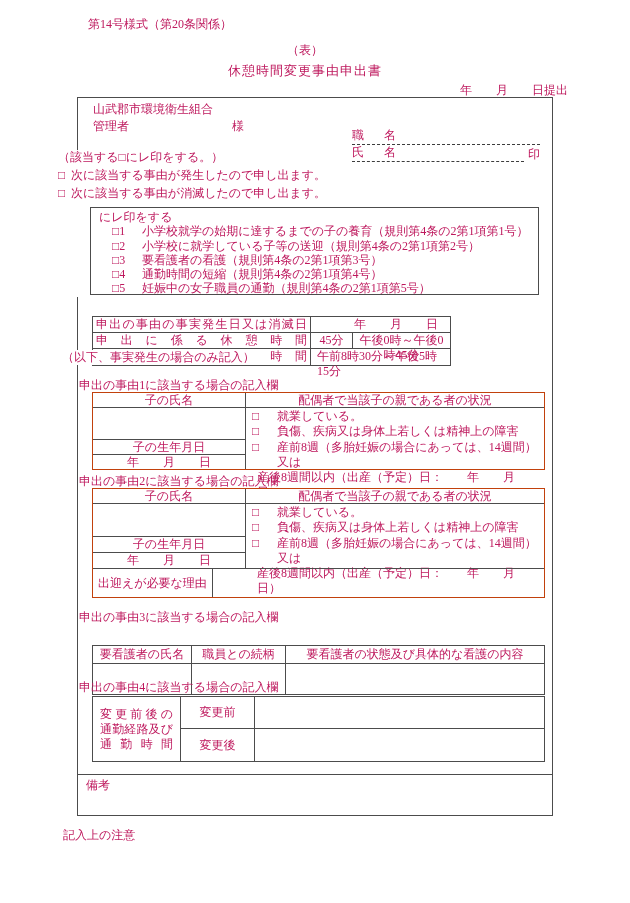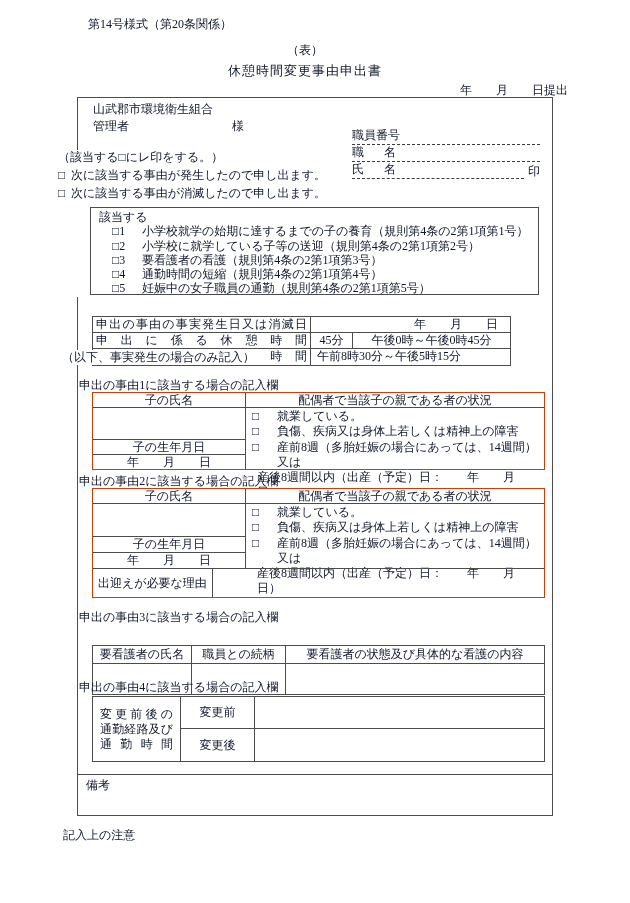--- a/index.html
+++ b/index.html
@@ -5,7 +5,7 @@
   html,body{margin:0;padding:0;background:#fff;}
   .page{
     position:relative;width:630px;height:903px;background:#ffffff;overflow:hidden;
-    font-family:"Liberation Serif","DejaVu Serif",serif;color:#0f172a;font-size:12px;
+    font-family:"Liberation Serif","DejaVu Serif",serif;color:#be185d;font-size:12px;
   }
   .abs{position:absolute;box-sizing:border-box;}
   .center{text-align:center;}

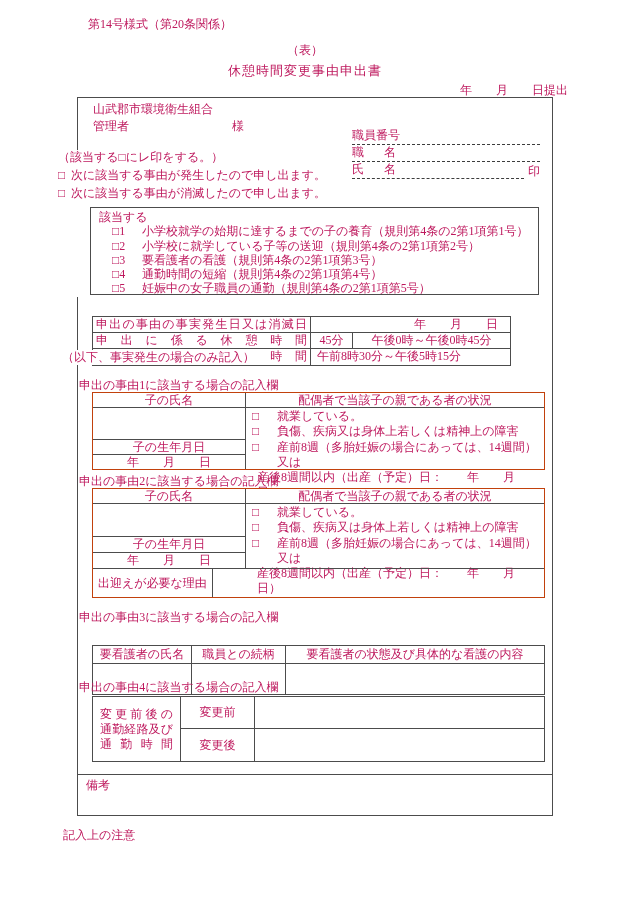--- a/index.html
+++ b/index.html
@@ -79,9 +79,6 @@
 
   <div class="abs id-block">
     <div class="id-row">
-      <span>職員番号</span>
-    </div>
-    <div class="id-row">
       <span class="id-pair">
           <span>職</span>
           <span>名</span>

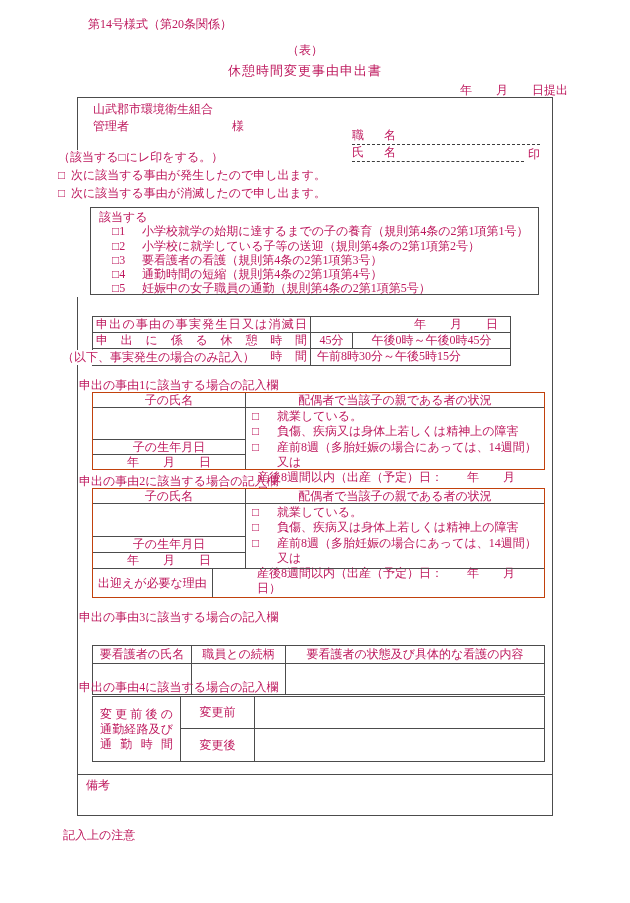--- a/index.html
+++ b/index.html
@@ -104,7 +104,7 @@
   </div>
 
   <div class="abs reasons-box">
-    <div class="reason-line">該当する</div>
+    <div class="reason-line">にレ印をする</div>
     <div class="reason-line reasons-indent">
       <span class="rbox">□1</span>
       <span>小学校就学の始期に達するまでの子の養育（規則第4条の2第1項第1号）</span>

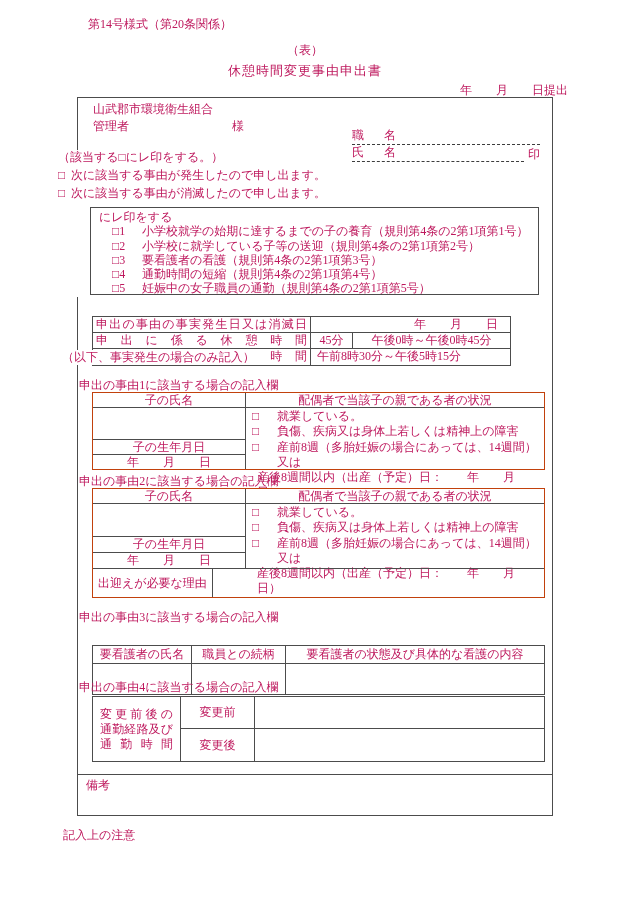--- a/index.html
+++ b/index.html
@@ -30,7 +30,7 @@
   .reason-line .rbox{flex:0 0 30px;}
   .reasons-indent{padding-left:13px;}
   
-  .fact-table{left:92px;top:316px;width:419px;border:1px solid #4c4c4c;display:grid;grid-template-columns:217px 42px 1fr;grid-template-rows:16px 16px 16px;background:#fff;}
+  .fact-table{left:92px;top:316px;width:359px;border:1px solid #4c4c4c;display:grid;grid-template-columns:217px 42px 1fr;grid-template-rows:16px 16px 16px;background:#fff;}
   .fact-table > div{box-sizing:border-box;line-height:15px;padding:0 3px;}
   .bl{border-left:1px solid #4c4c4c;}
   .bb{border-bottom:1px solid #4c4c4c;}

